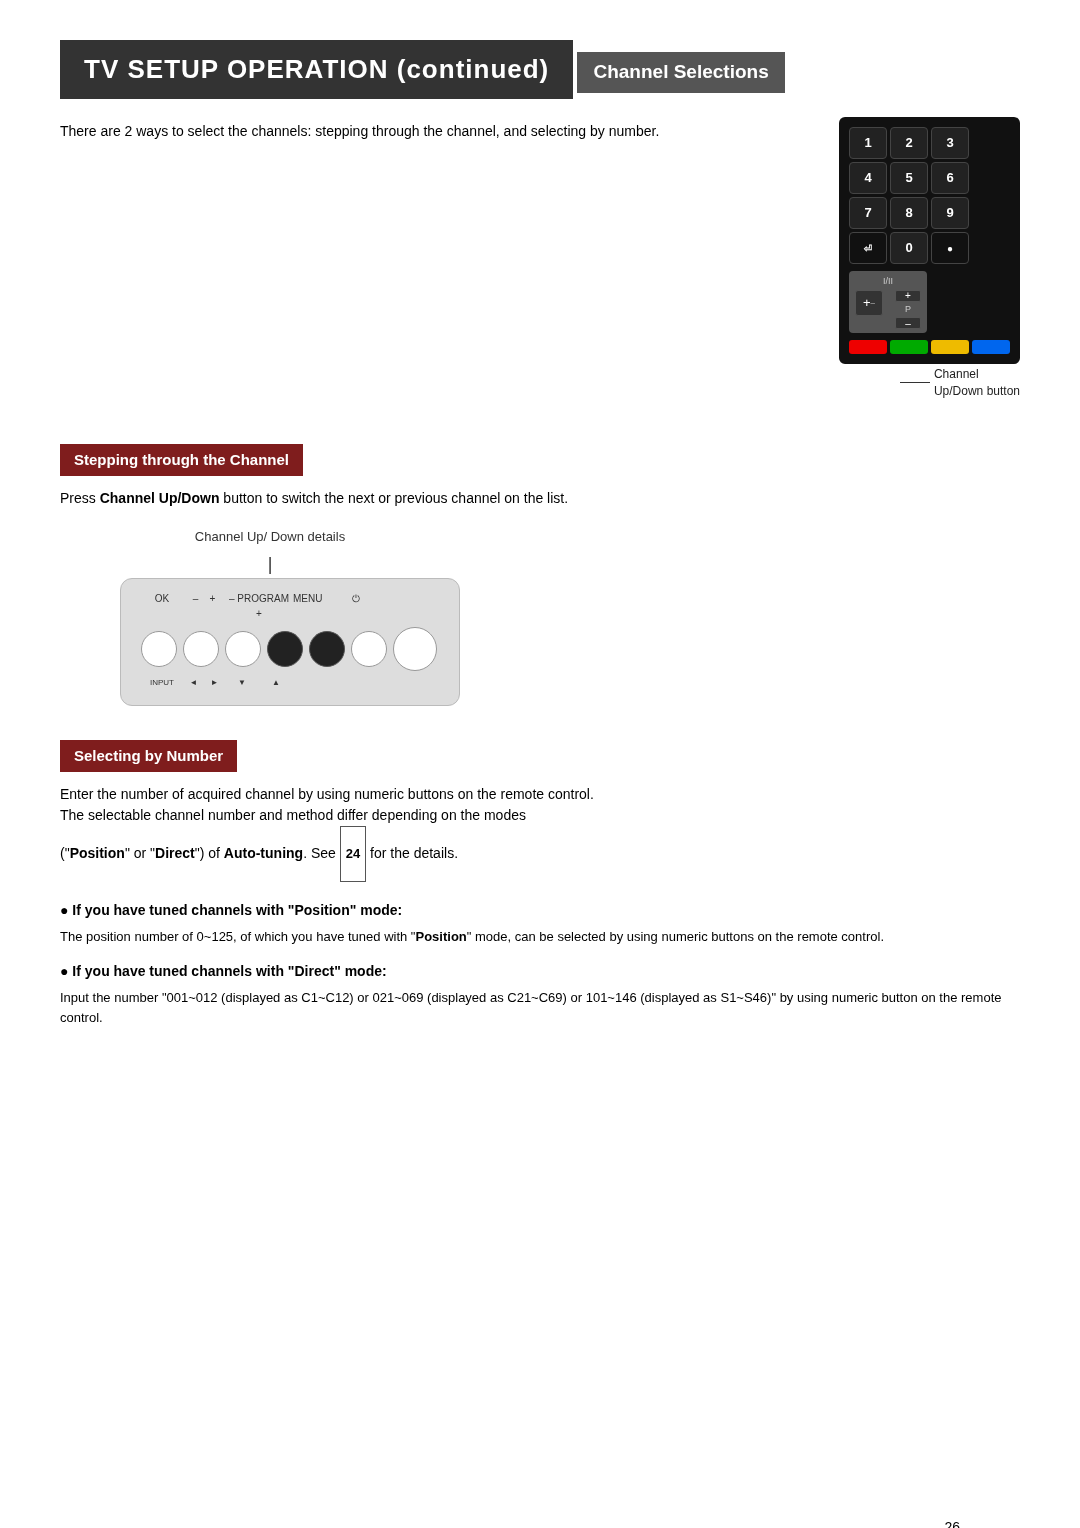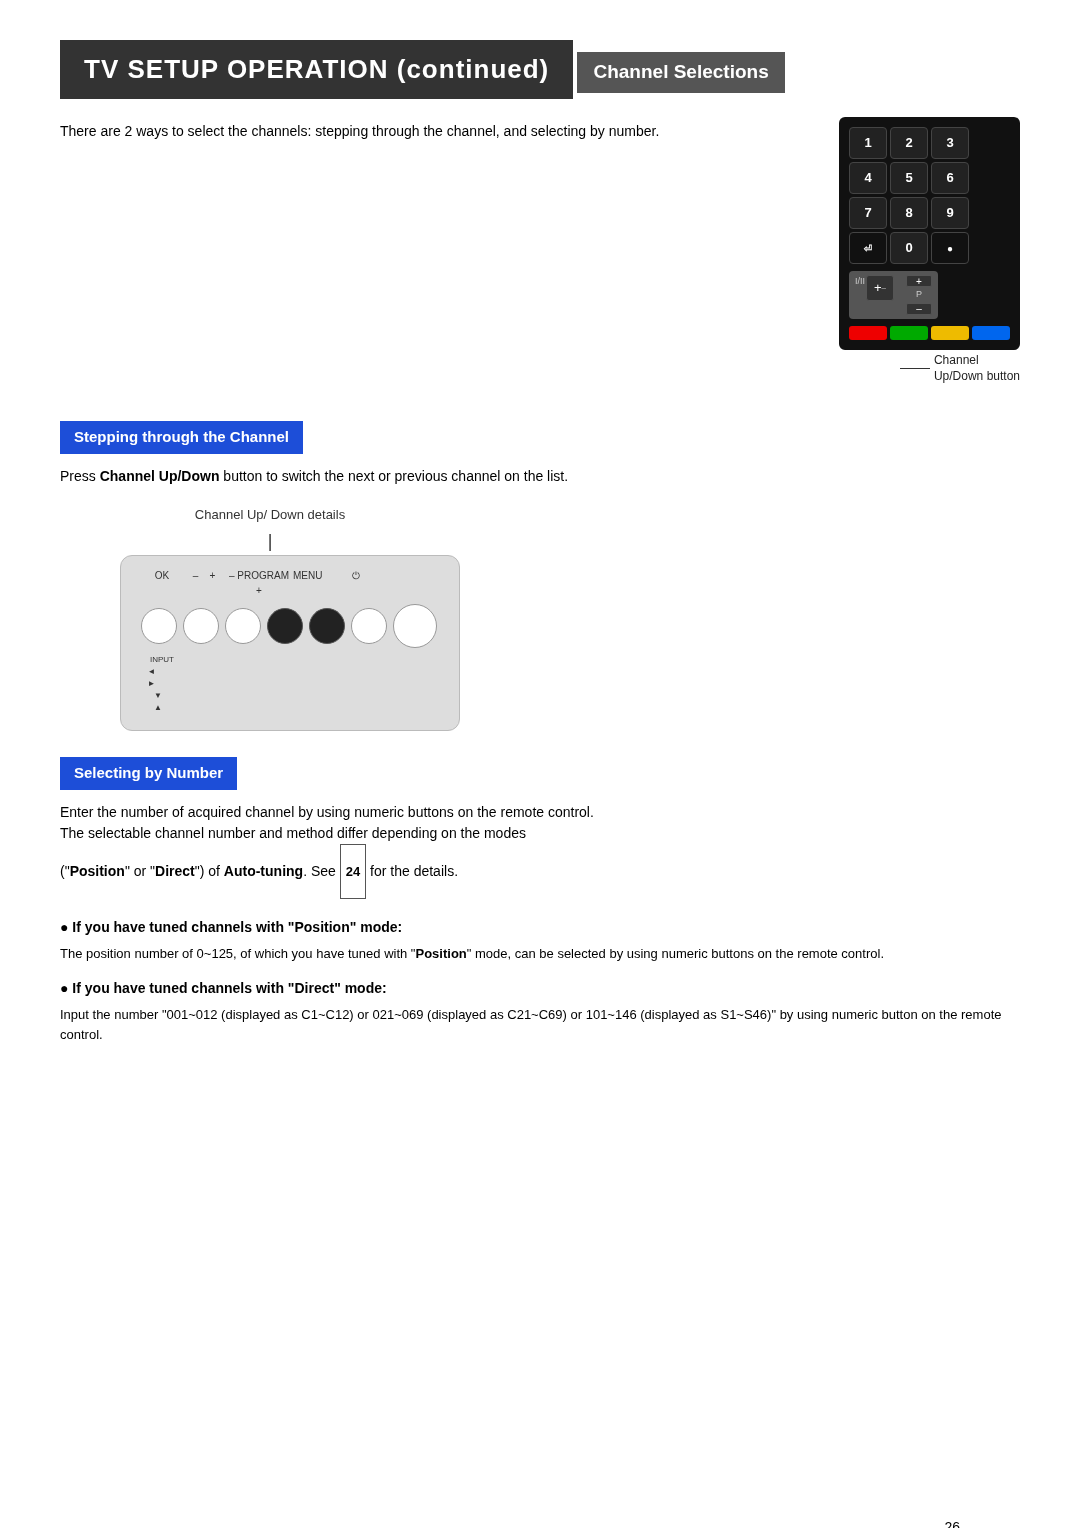--- a/index.html
+++ b/index.html
@@ -230,7 +230,7 @@
 
           <div style="display:flex; flex-direction:column; gap:2px;">
             <div style="display:flex; gap:2px; align-items:center; background:#555; border-radius:4px; padding:4px 6px;">
-              <div style="display:flex; flex-direction:row; align-items:flex-start; gap:1px;">
+              <div style="display:flex; flex-direction:column; align-items:center; gap:1px;">
                 <div style="font-size:9px; color:#ccc;">I/II</div>
                 <div style="display:flex; gap:2px;">
                   <div style="width:28px; height:26px; background:#333; border-radius:3px; color:#fff; font-size:13px; display:flex; align-items:center; justify-content:center; border:1px solid #555;">+<br><span style="font-size:8px;color:#ccc;">–</span></div>

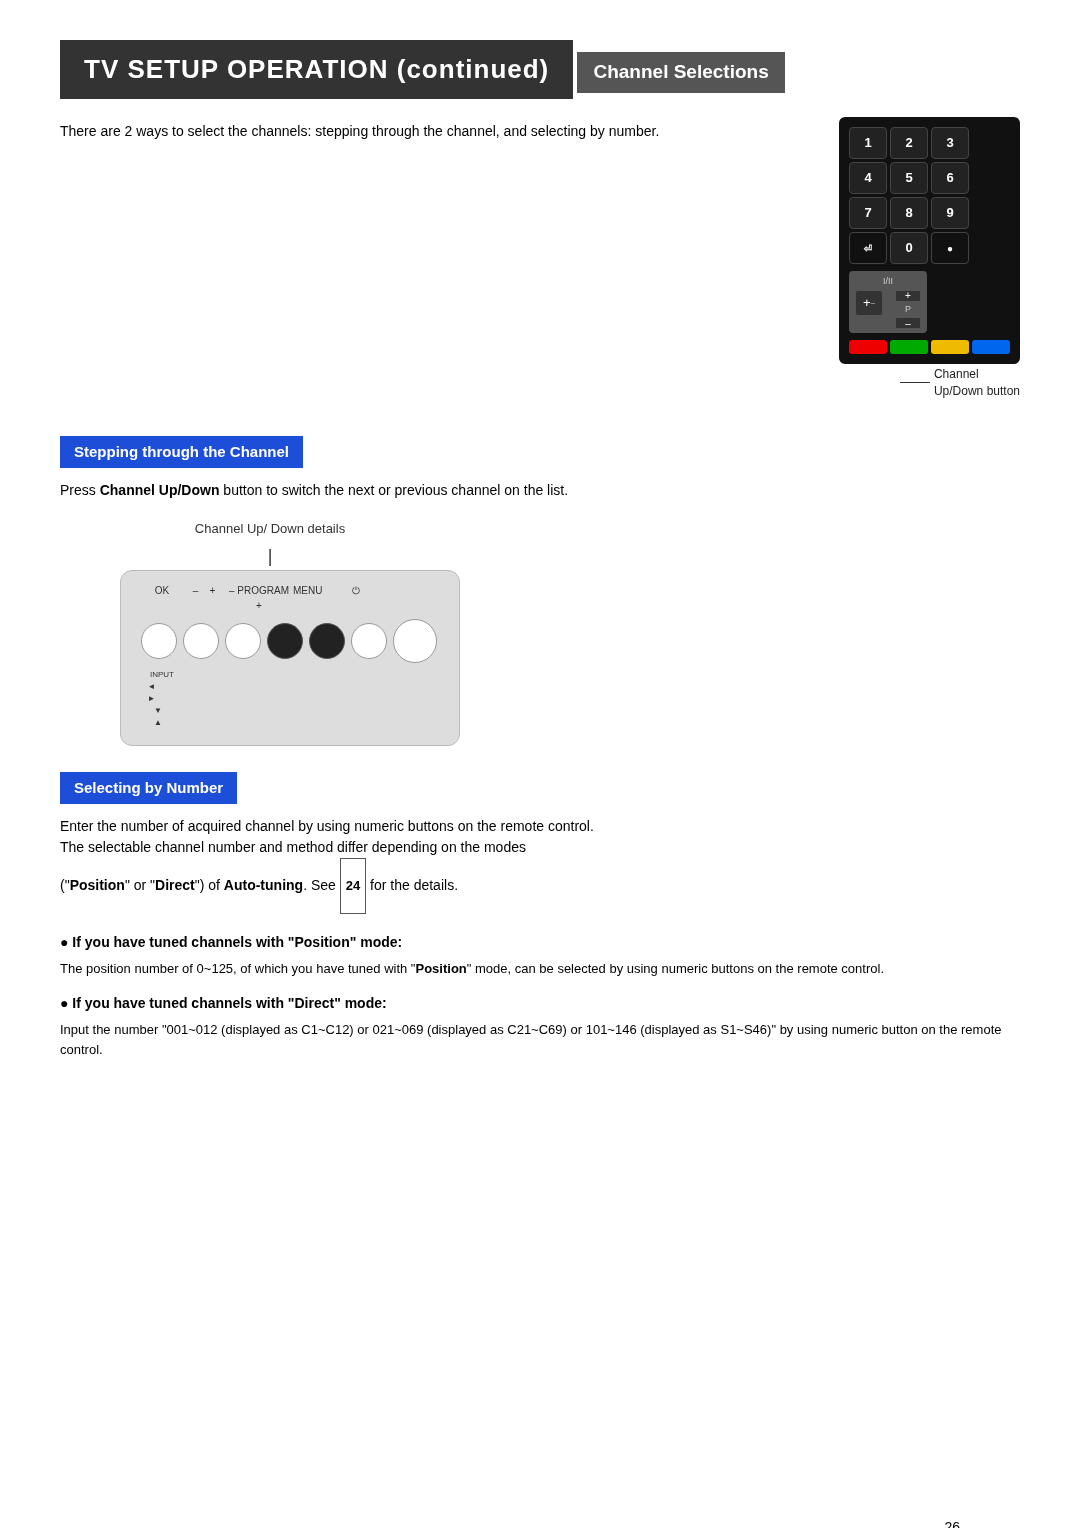--- a/index.html
+++ b/index.html
@@ -33,14 +33,14 @@
       margin-bottom: 18px;
     }
     .subsection-header {
-      background: #1d4ed8;
+      background: #7f1d1d;
       color: #fff;
       font-size: 15px;
       font-weight: bold;
       padding: 5px 14px;
       display: inline-block;
       margin-bottom: 12px;
-      margin-top: 6px;
+      margin-top: 14px;
     }
     .intro-block {
       display: flex;

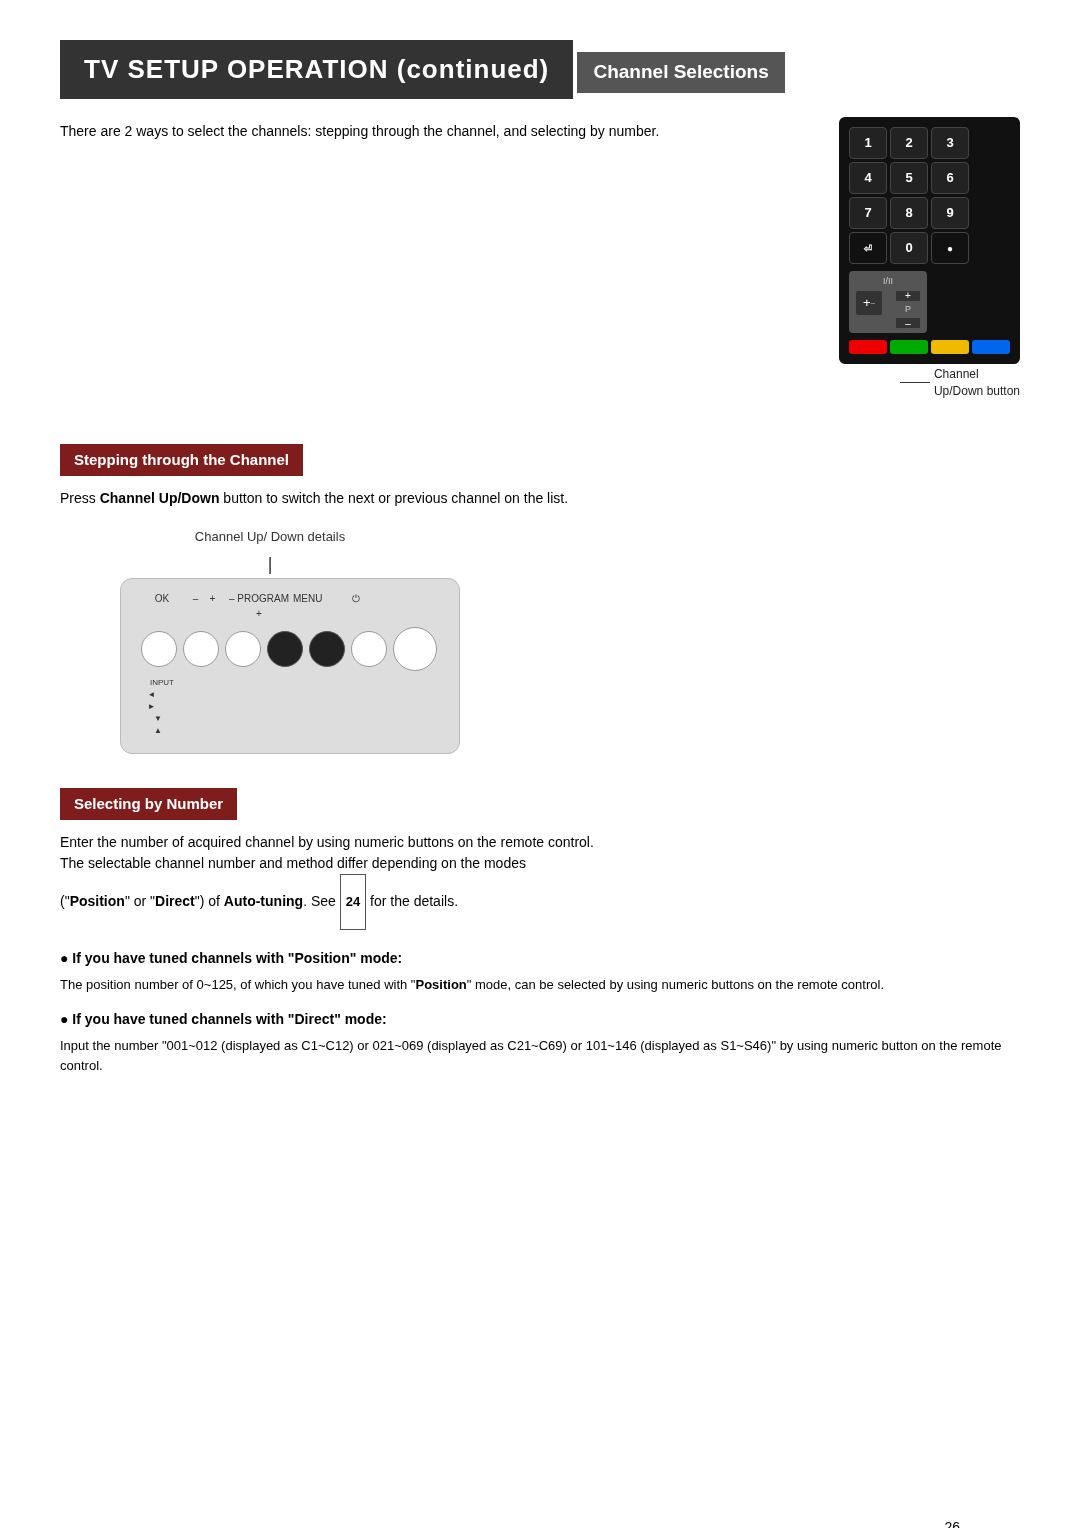--- a/index.html
+++ b/index.html
@@ -292,7 +292,7 @@
         <div class="strip-btn-circle-large"></div>
       </div>
 
-      <div style="display:flex; gap:0; font-size:8px; color:#333; padding: 0 0 0 4px; flex-direction: column;">
+      <div style="display:flex; gap:0; font-size:8px; color:#333; padding: 0 0 0 4px;">
         <span style="width:42px; text-align:center;">INPUT</span>
         <span style="width:21px; text-align:center;">◄</span>
         <span style="width:21px; text-align:center;">►</span>

